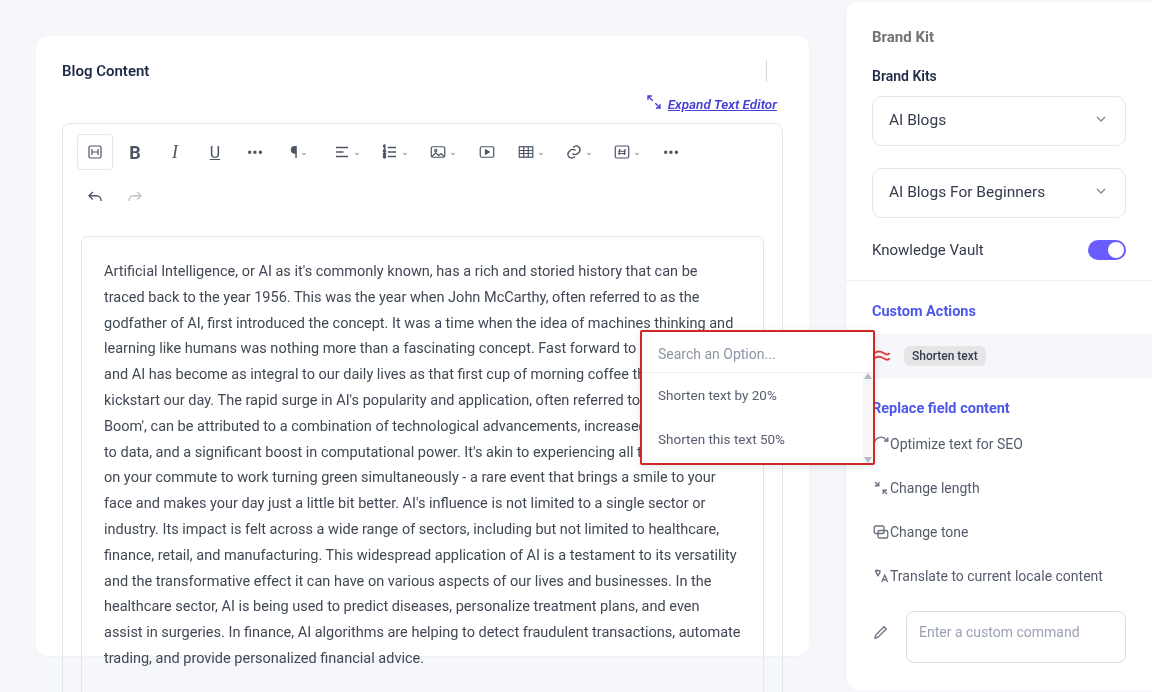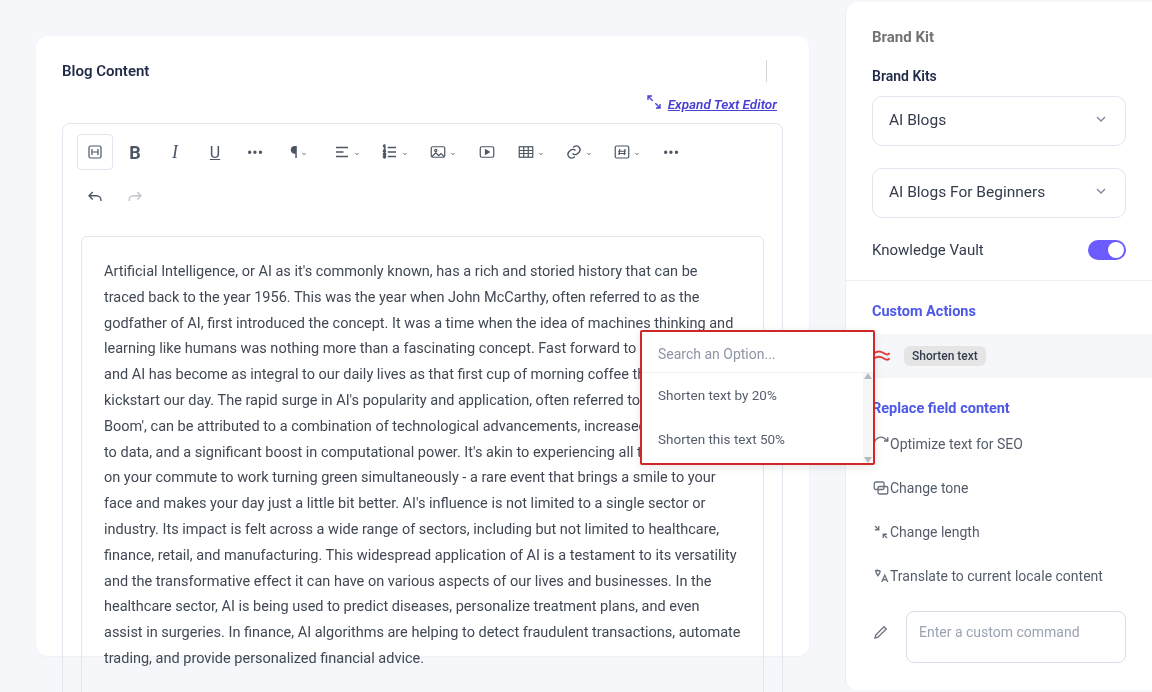--- a/index.html
+++ b/index.html
@@ -231,19 +231,19 @@
     <div class="opt">
       <span class="ic">
           <svg viewBox="0 0 24 24" width="18" height="18" fill="none" stroke="currentColor" stroke-width="1.8">
+            <path d="M4 4l5 5M9 4v5H4M20 20l-5-5M15 20v-5h5"></path>
+          </svg>
+        </span>
+      <span>Change length</span>
+    </div>
+    <div class="opt">
+      <span class="ic">
+          <svg viewBox="0 0 24 24" width="18" height="18" fill="none" stroke="currentColor" stroke-width="1.8">
             <rect x="3" y="4" width="13" height="10" rx="2"></rect>
             <rect x="8" y="10" width="13" height="10" rx="2"></rect>
           </svg>
         </span>
       <span>Change tone</span>
-    </div>
-    <div class="opt">
-      <span class="ic">
-          <svg viewBox="0 0 24 24" width="18" height="18" fill="none" stroke="currentColor" stroke-width="1.8">
-            <path d="M4 4l5 5M9 4v5H4M20 20l-5-5M15 20v-5h5"></path>
-          </svg>
-        </span>
-      <span>Change length</span>
     </div>
     <div class="opt">
       <span class="ic">

